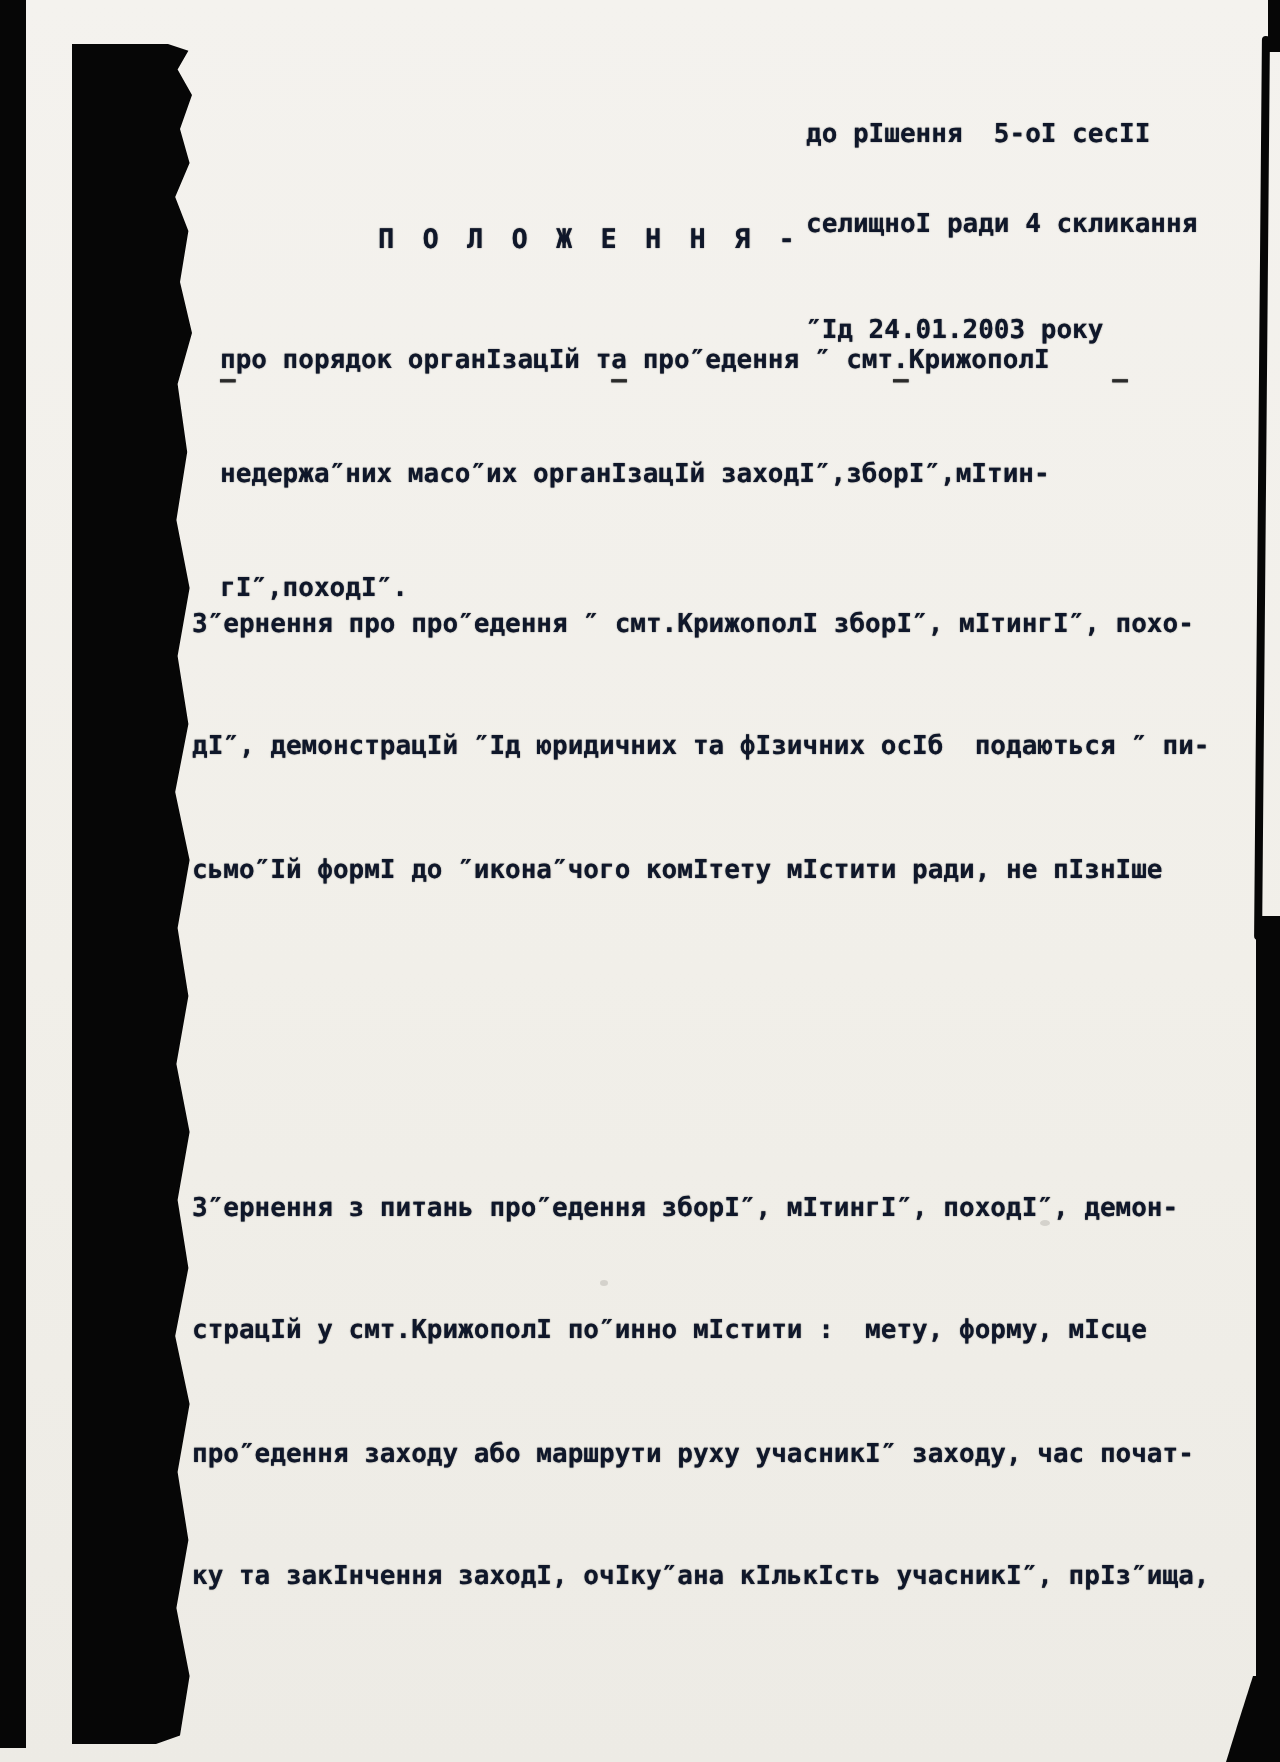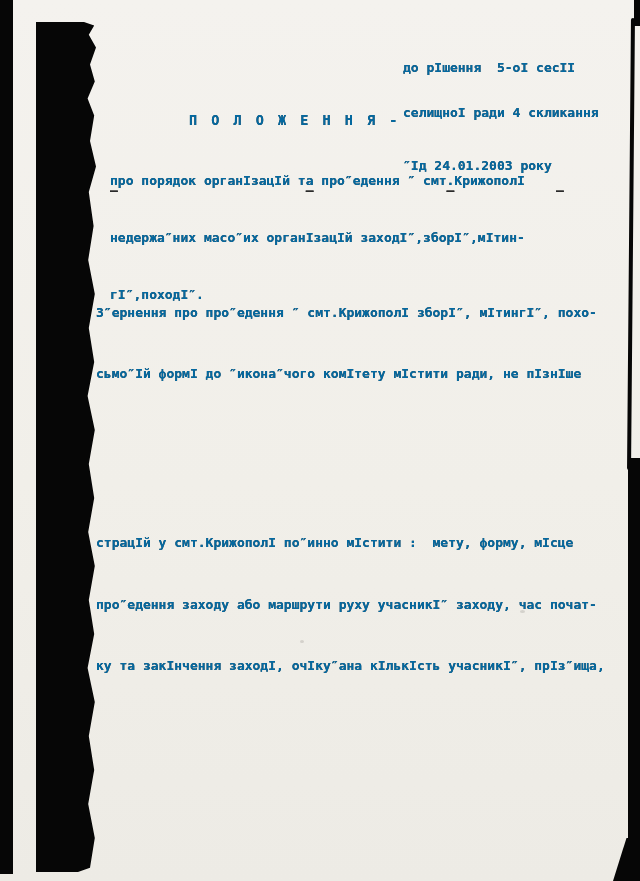--- a/index.html
+++ b/index.html
@@ -25,7 +25,7 @@
   .corner-blob-bottomright{left:610px;top:838px;width:30px;height:43px;
     clip-path:polygon(55% 0,100% 0,100% 100%,10% 100%,30% 55%);}
   
-  .txt{position:absolute;color:#0369a1;z-index:2;font-weight:bold;
+  .txt{position:absolute;color:#0f172a;z-index:2;font-weight:bold;
     text-shadow:0 0 .6px rgba(20,20,20,.8);white-space:pre;}
   .appendix{left:426px;top:12px;font-size:13px;letter-spacing:5px;height:14px;overflow:hidden;}
   .ref{left:403px;top:30px;font-size:13px;line-height:15px;}

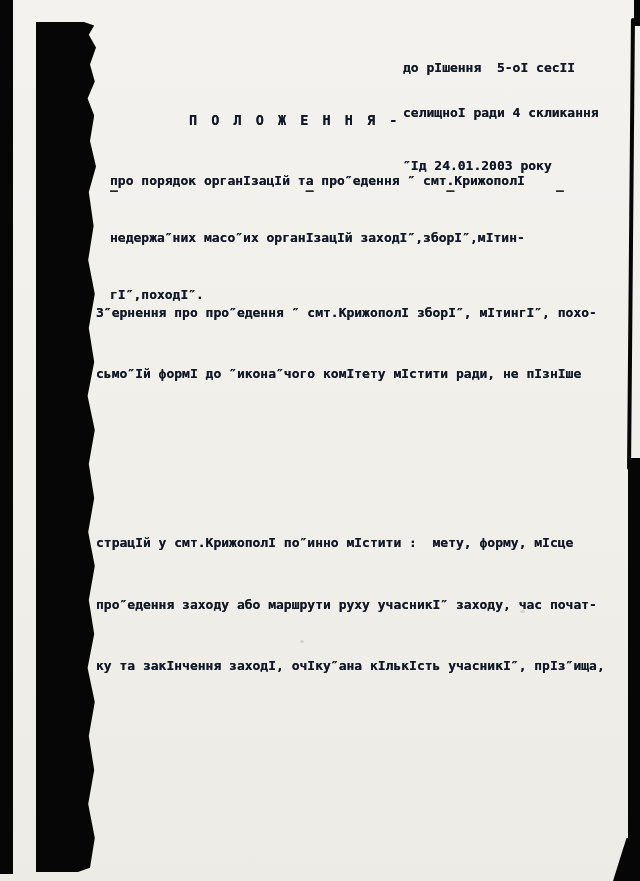--- a/index.html
+++ b/index.html
@@ -77,6 +77,7 @@
 
     <div class="para m5">
       <div>З″ернення про про″едення ″ смт.КрижополІ зборІ″, мІтингІ″, похо-</div>
+      <div>дІ″, демонстрацІй ″Ід юридичних та фІзичних осІб  подаються ″ пи-</div>
       <div>сьмо″Ій формІ до ″икона″чого комІтету мІстити ради, не пІзнІше</div>
     </div>
 

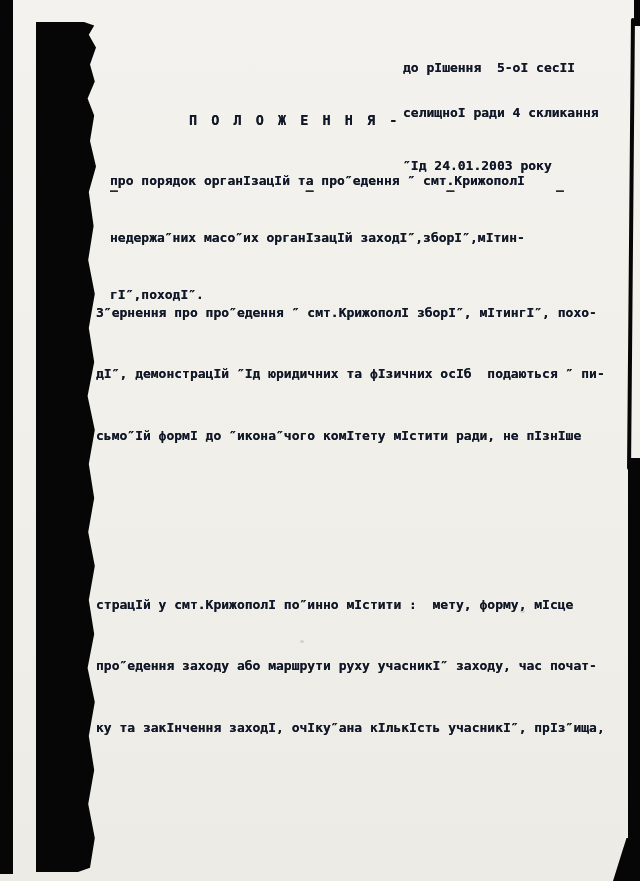--- a/index.html
+++ b/index.html
@@ -82,6 +82,7 @@
     </div>
 
     <div class="para m2">
+      <div>З″ернення з питань про″едення зборІ″, мІтингІ″, походІ″, демон-</div>
       <div>страцІй у смт.КрижополІ по″инно мІстити :  мету, форму, мІсце</div>
       <div>про″едення заходу або маршрути руху учасникІ″ заходу, час почат-</div>
       <div>ку та закІнчення заходІ, очІку″ана кІлькІсть учасникІ″, прІз″ища,</div>

